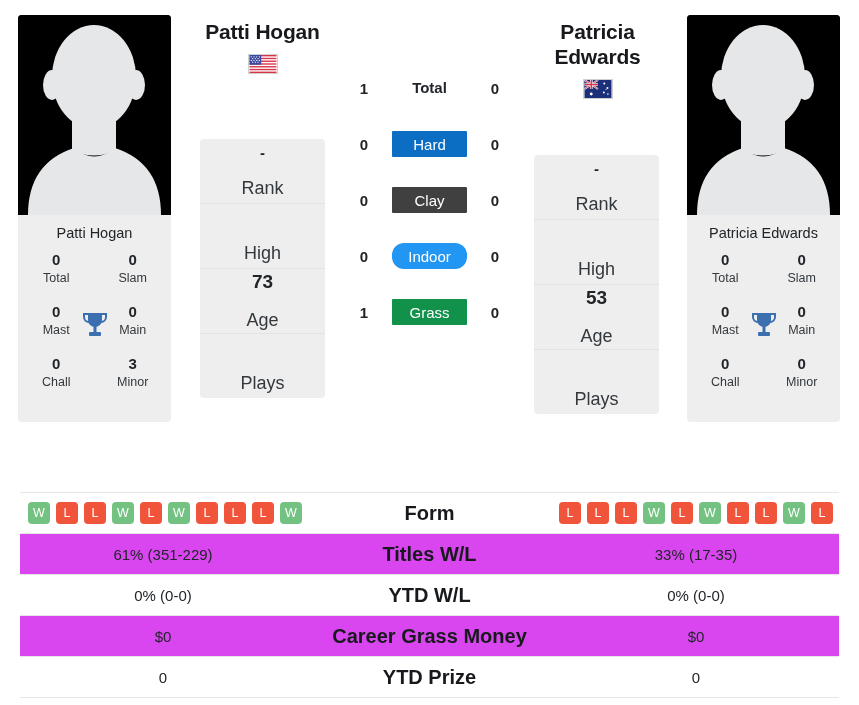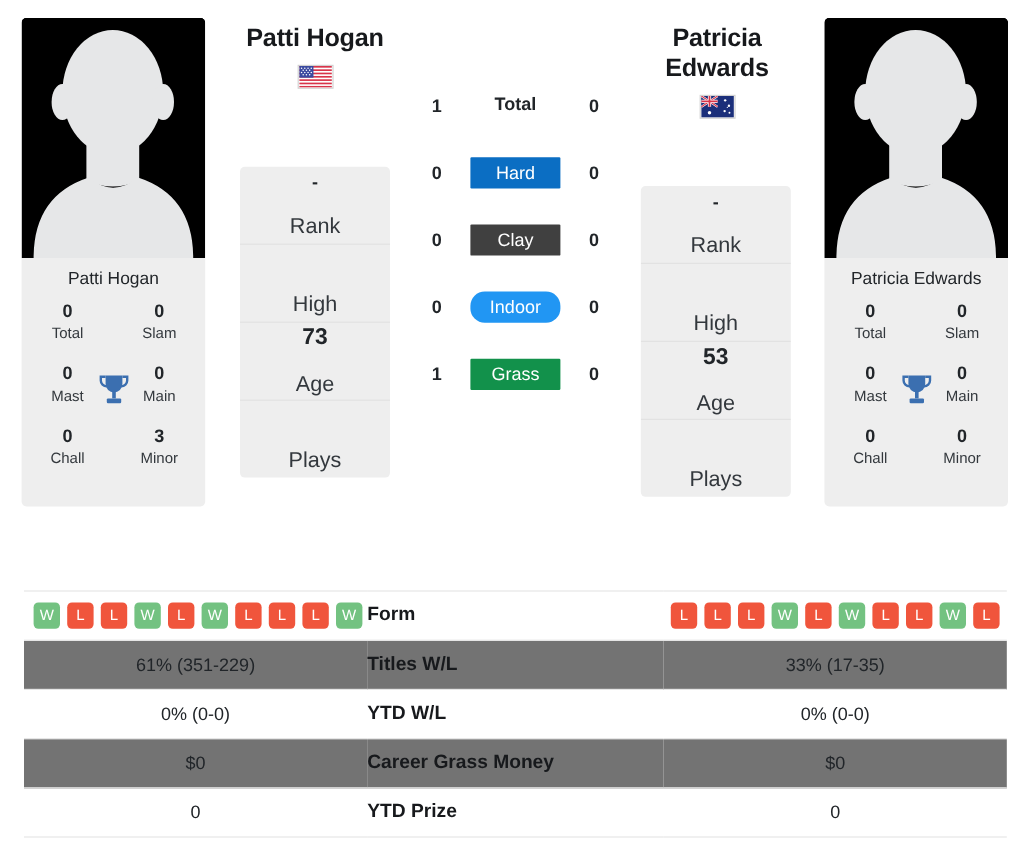--- a/index.html
+++ b/index.html
@@ -207,8 +207,8 @@
   }
   .col-mid {
     width: 247px;
-    text-align: left;
-    font-size: 16px;
+    text-align: center;
+    font-size: 20px;
     font-weight: bold;
     color: #17191c;
   }

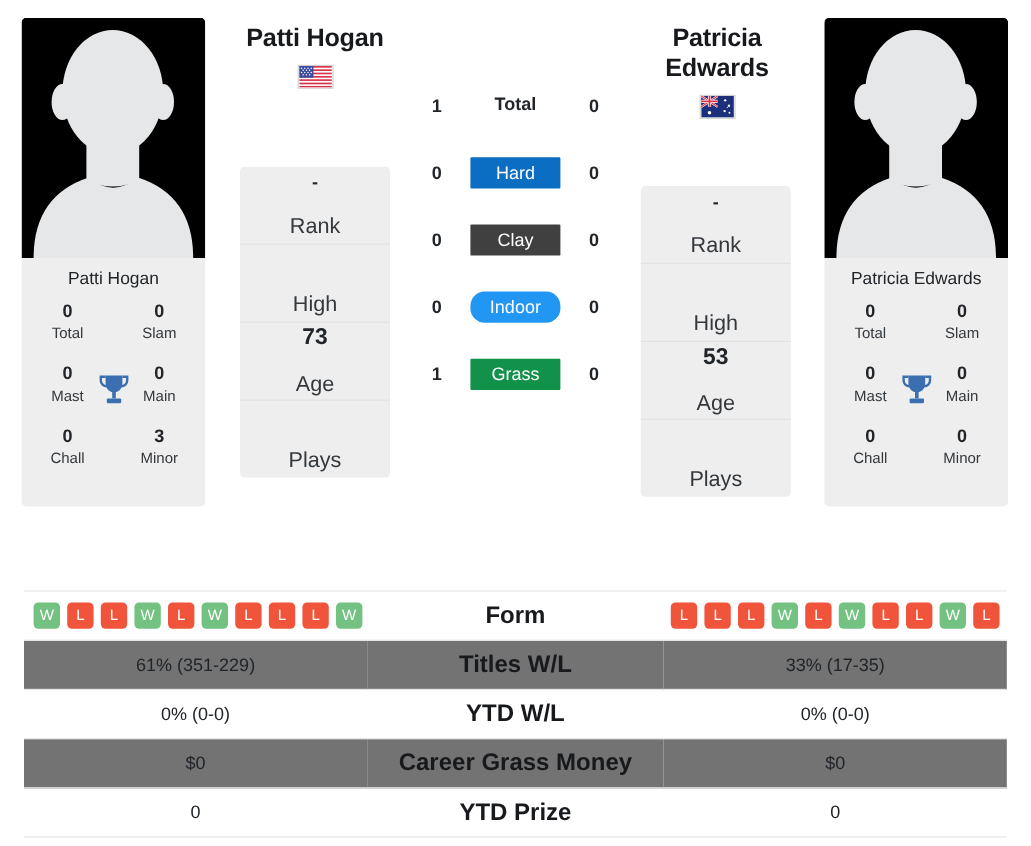--- a/index.html
+++ b/index.html
@@ -192,7 +192,7 @@
     border-collapse: collapse;
   }
   .stats-table tr { height: 41px; }
-  .stats-table tr.shaded { background: #737373; }
+  .stats-table tr.shaded { background: #d946ef; }
   .stats-table tr { border-top: 1px solid #e6e6e6; }
   .stats-table tr:last-child { border-bottom: 1px solid #e6e6e6; }
   .stats-table td {

